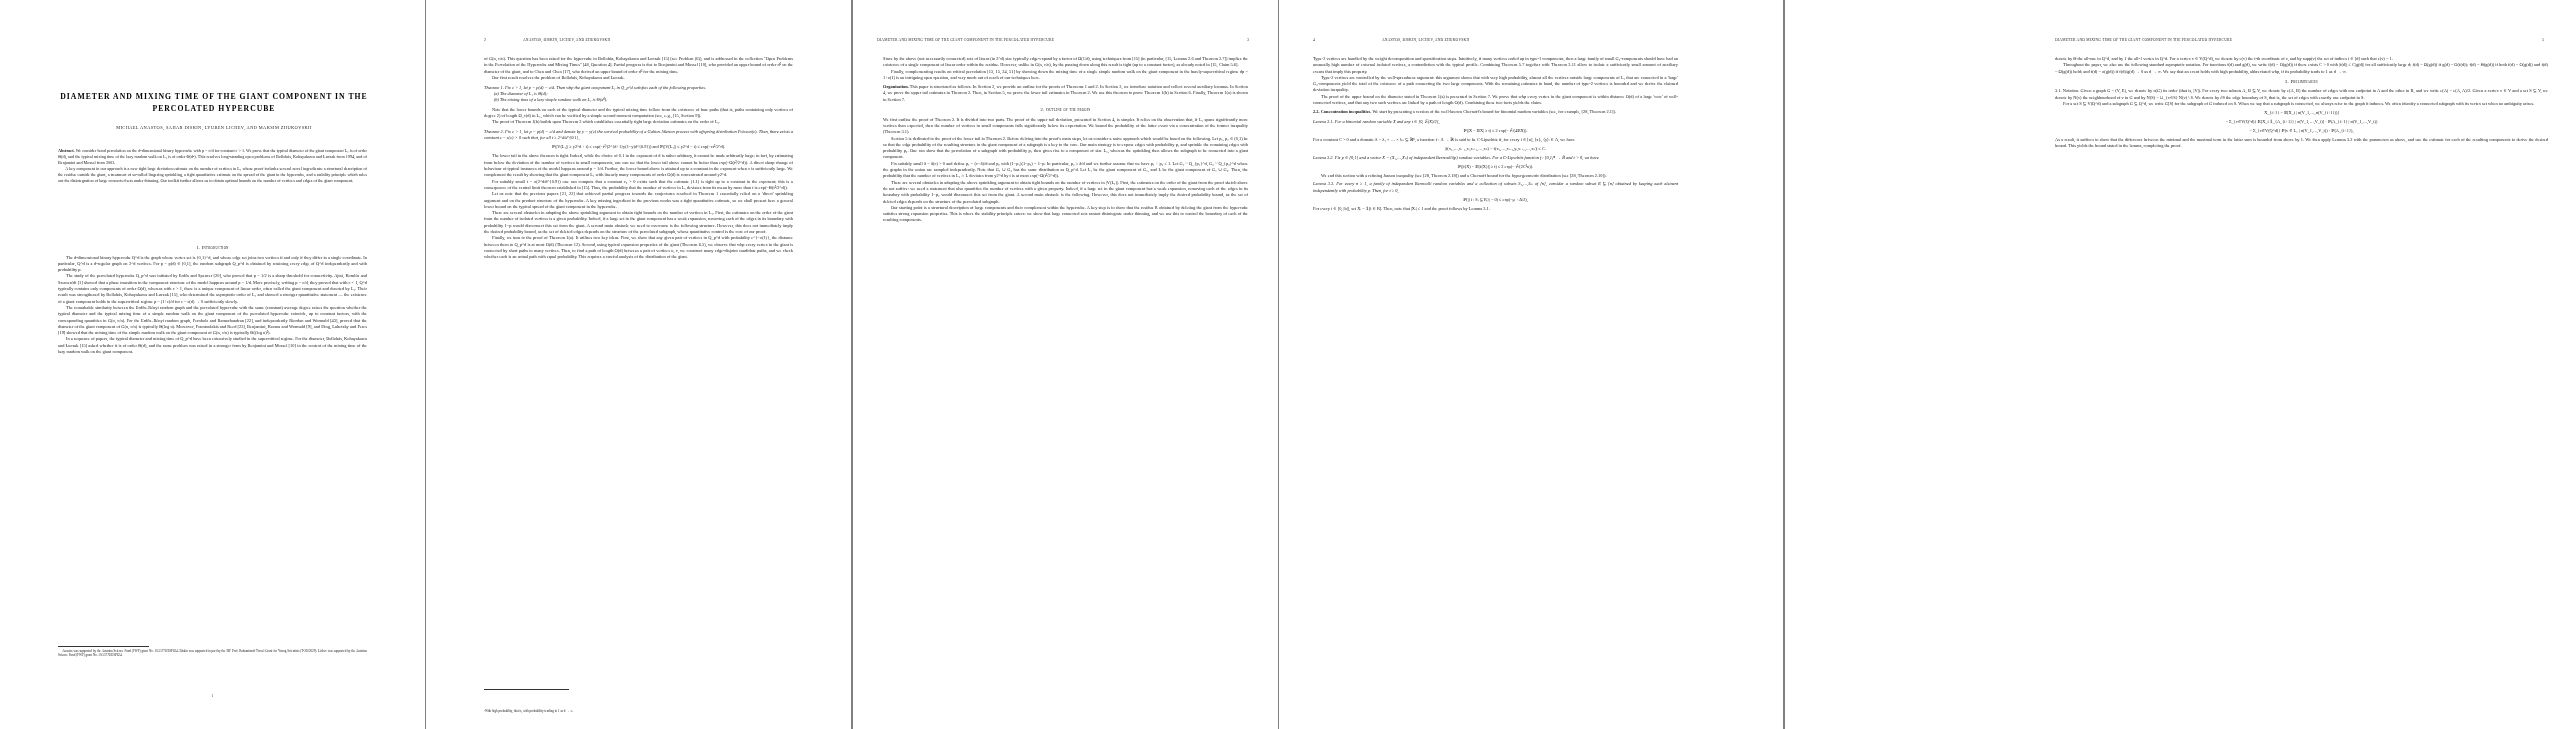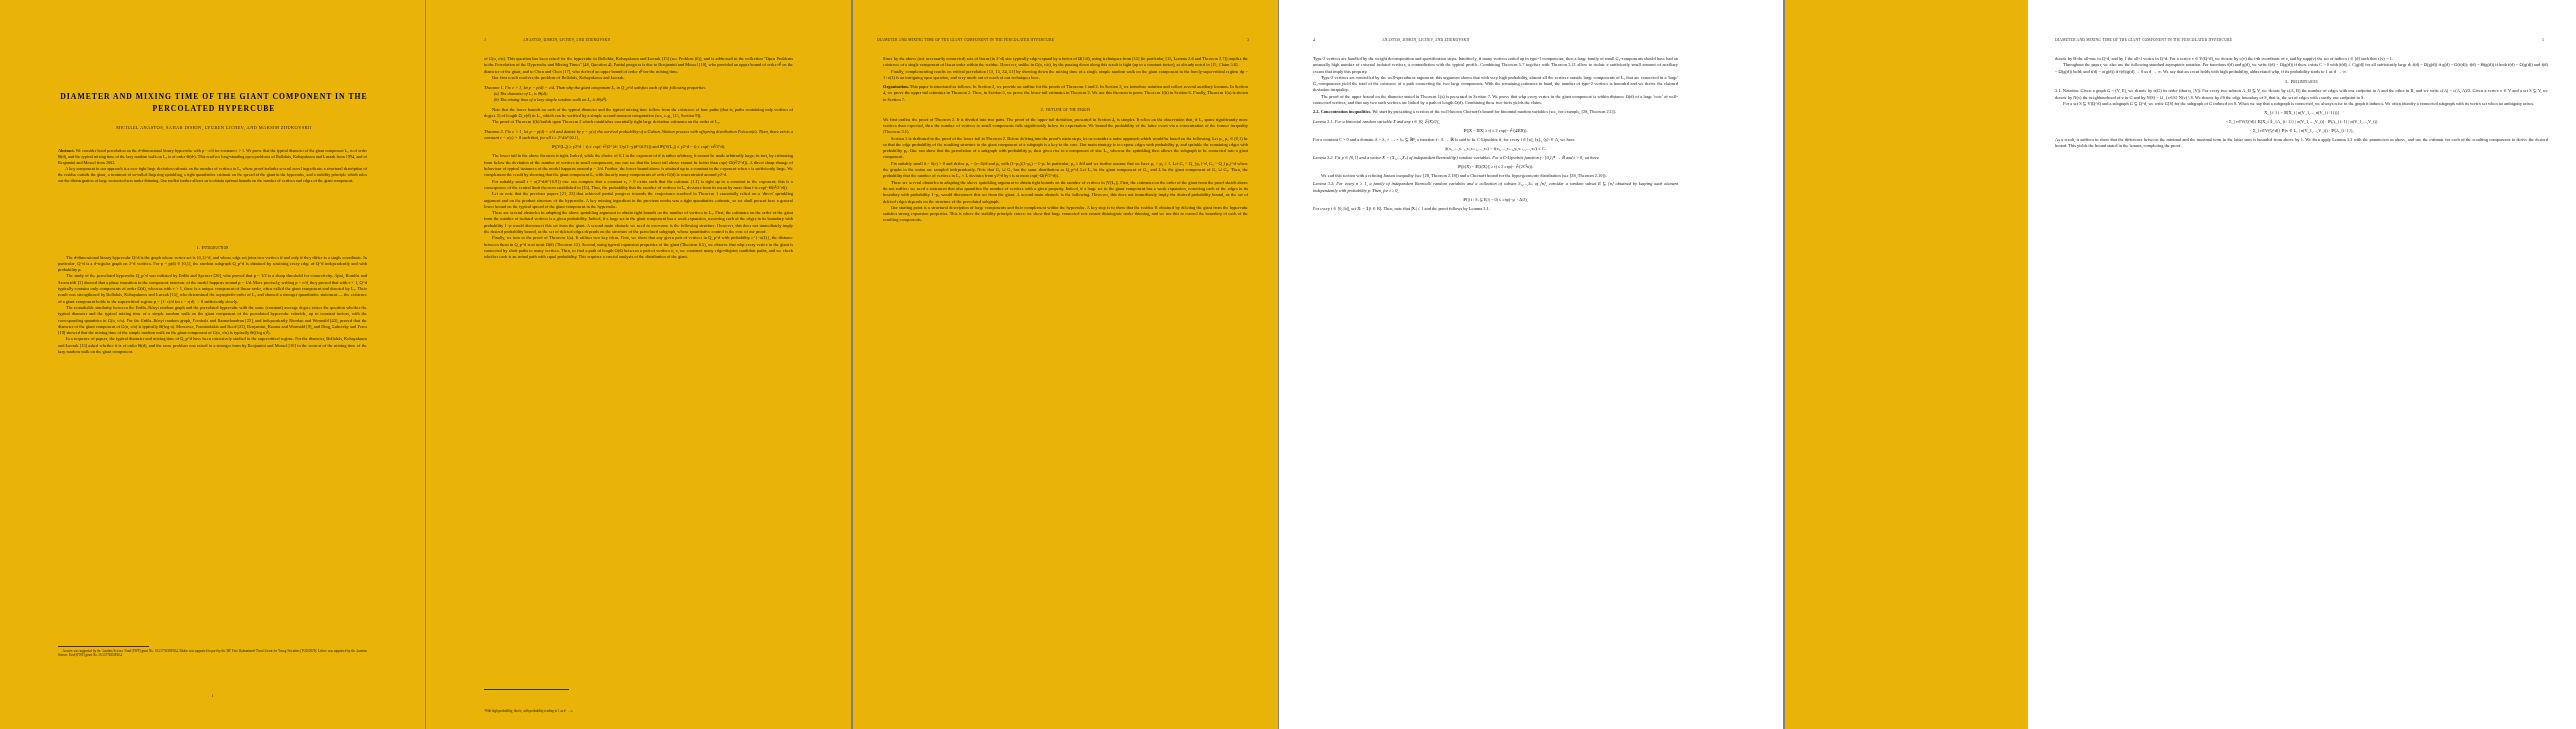--- a/index.html
+++ b/index.html
@@ -5,7 +5,7 @@
   html,body{margin:0;padding:0;background:#7a7a7a;}
   body{font-family:"Liberation Serif","DejaVu Serif",serif;}
   .sheet{position:relative;width:2576px;height:729px;background:#808080;overflow:hidden;}
-  .page{position:absolute;top:0;height:729px;background:#eab308;box-sizing:border-box;}
+  .page{position:absolute;top:0;height:729px;background:#ffffff;box-sizing:border-box;}
   .p1{left:0;width:425px;}
   .p2{left:426px;width:425px;}
   .p3{left:853px;width:425px;}

